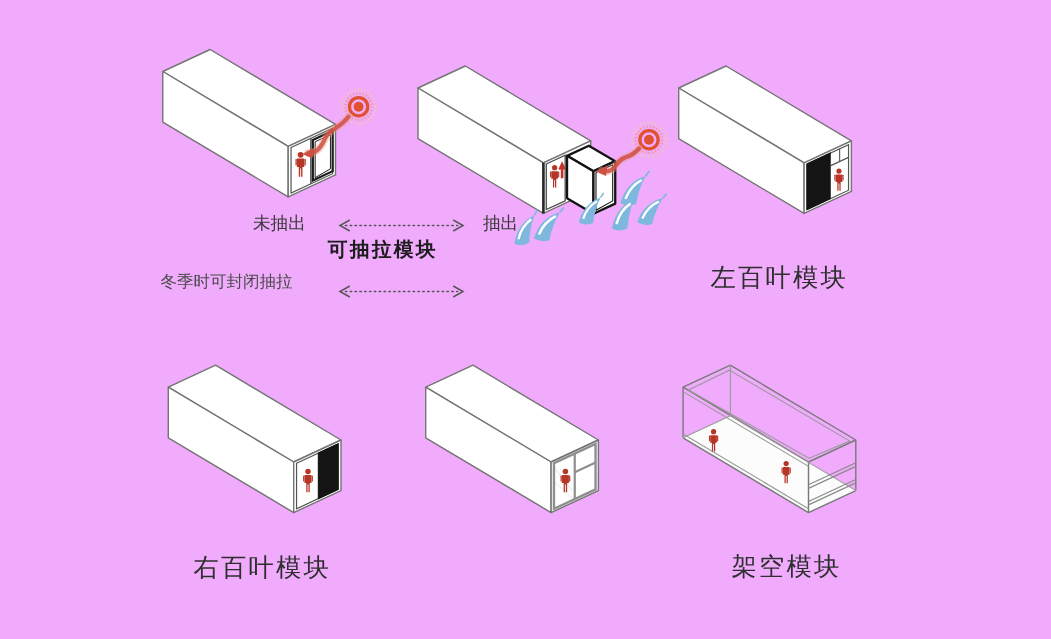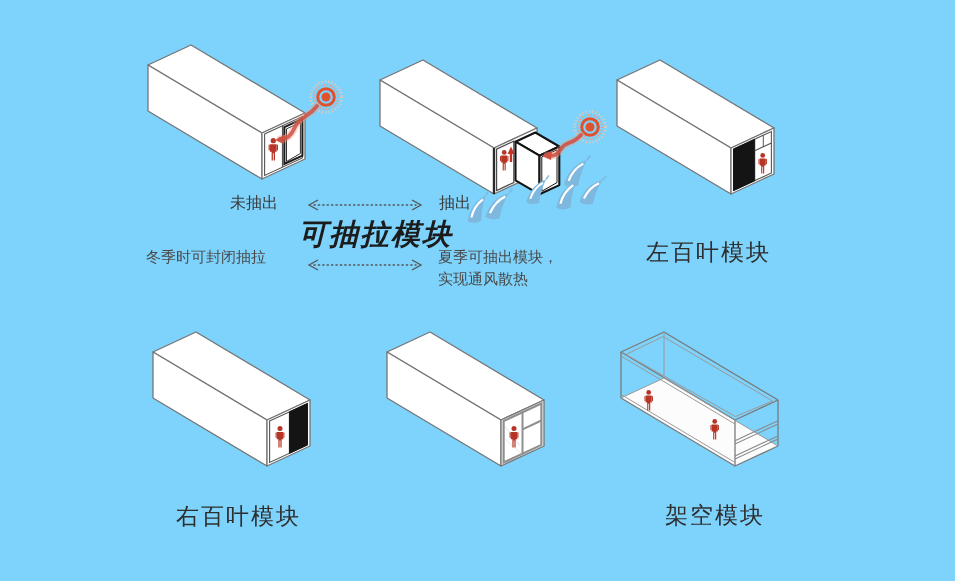--- a/index.html
+++ b/index.html
@@ -4,7 +4,7 @@
 <style>
   html,body{margin:0;padding:0;background:#ffffff;}
   .canvas{
-    position:relative;width:955px;height:581px;background:#7dd3fc;overflow:hidden;
+    position:relative;width:955px;height:581px;background:#f0abfc;overflow:hidden;
     font-family:"Liberation Sans","DejaVu Sans",sans-serif;color:#333;
   }
   .module-figure{position:absolute;}

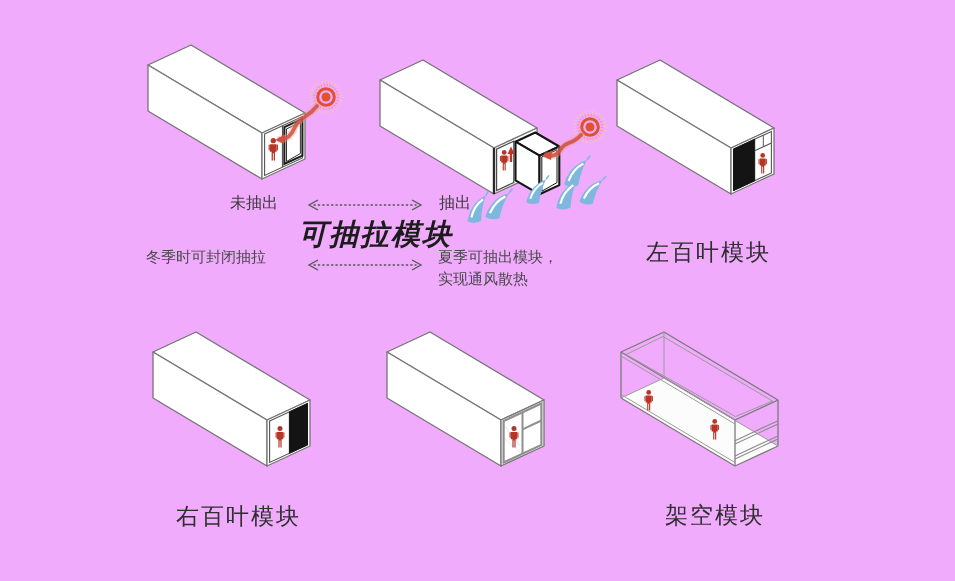--- a/index.html
+++ b/index.html
@@ -10,7 +10,7 @@
   .module-figure{position:absolute;}
   .label-small{position:absolute;font-size:16px;color:#3a3a3a;white-space:nowrap;}
   .label-module{position:absolute;font-size:23px;color:#2e2e2e;letter-spacing:2px;white-space:nowrap;margin-top:24px;}
-  .label-title{position:absolute;font-size:29px;font-weight:700;color:#1c1c1c;letter-spacing:2px;white-space:nowrap;font-style:italic;}
+  .label-title{position:absolute;font-size:18px;font-weight:700;color:#1c1c1c;letter-spacing:2px;white-space:nowrap;}
   .note{position:absolute;font-size:15px;line-height:1.45;color:#4a4a4a;}
   .note span{display:block;white-space:nowrap;}
   .dotted-arrow{position:absolute;}

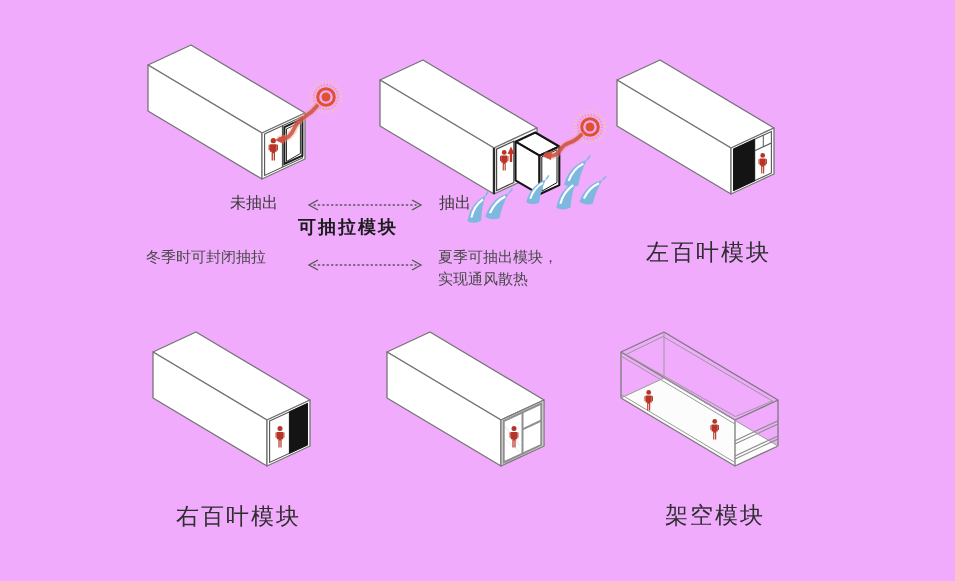--- a/index.html
+++ b/index.html
@@ -185,10 +185,6 @@
     <polyline points="107,2 116,7 107,12" fill="none" stroke="#555" stroke-width="1.3"></polyline>
   </svg>
 
-  <div class="note" style="left:438px;top:246px">
-    <span>夏季可抽出模块，</span>
-    <span>实现通风散热</span>
-  </div>
 
   <div class="label-module" style="left:646px;top:213px">左百叶模块</div>
   <div class="label-module" style="left:176px;top:477px">右百叶模块</div>

